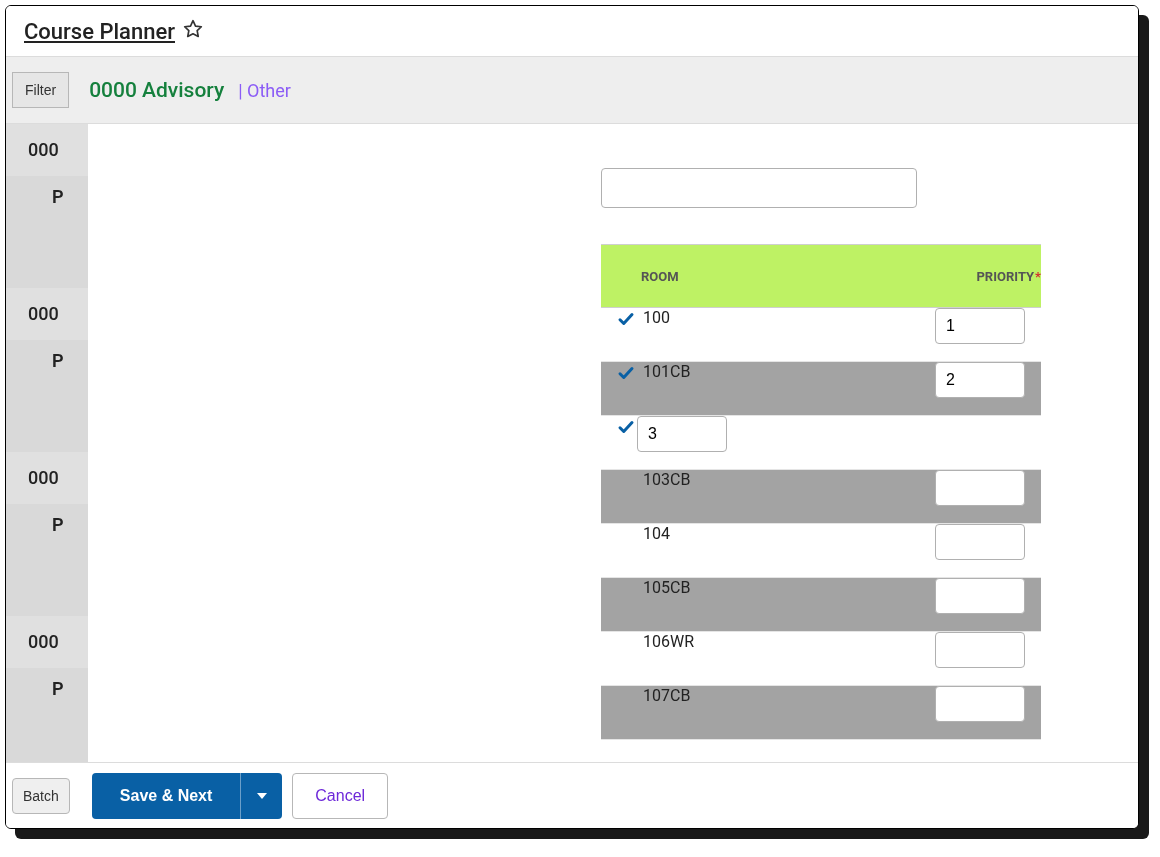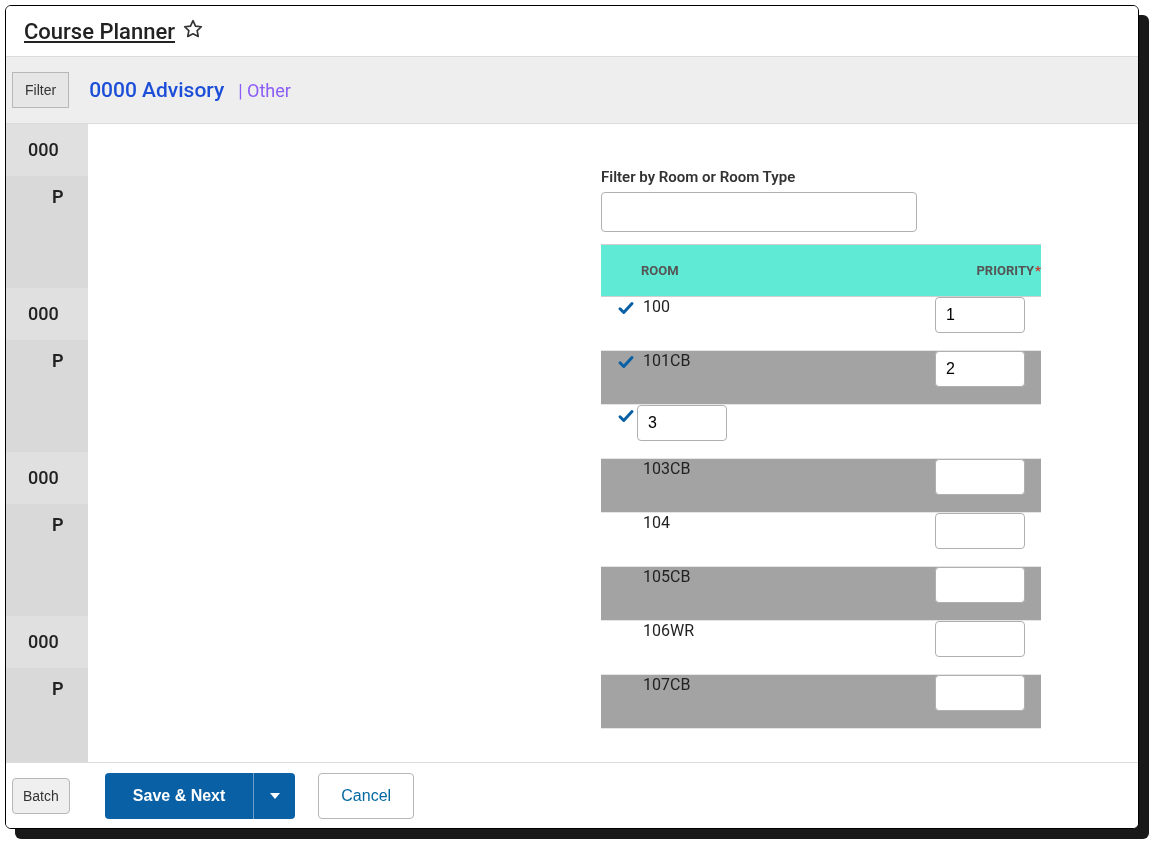--- a/index.html
+++ b/index.html
@@ -64,7 +64,7 @@
     margin-left: 20px;
     font-size: 21px;
     font-weight: 500;
-    color: #1d4ed8;
+    color: #15803d;
   }
   .sub-meta {
     margin-left: 14px;

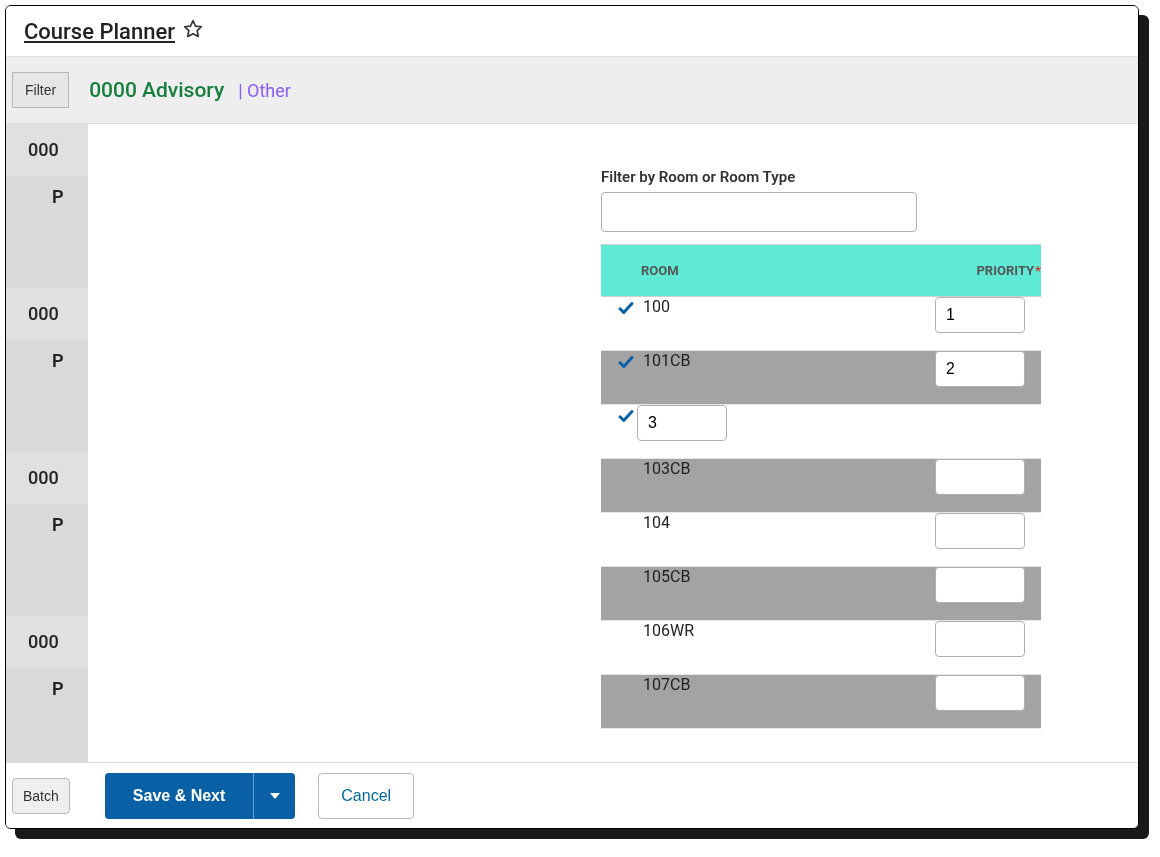--- a/index.html
+++ b/index.html
@@ -316,7 +316,6 @@
     <div class="modal-panel">
 
       <div class="filter-section">
-        <div class="filter-label">Filter by Room or Room Type</div>
         <input class="filter-input" value="" style="">
       </div>
 

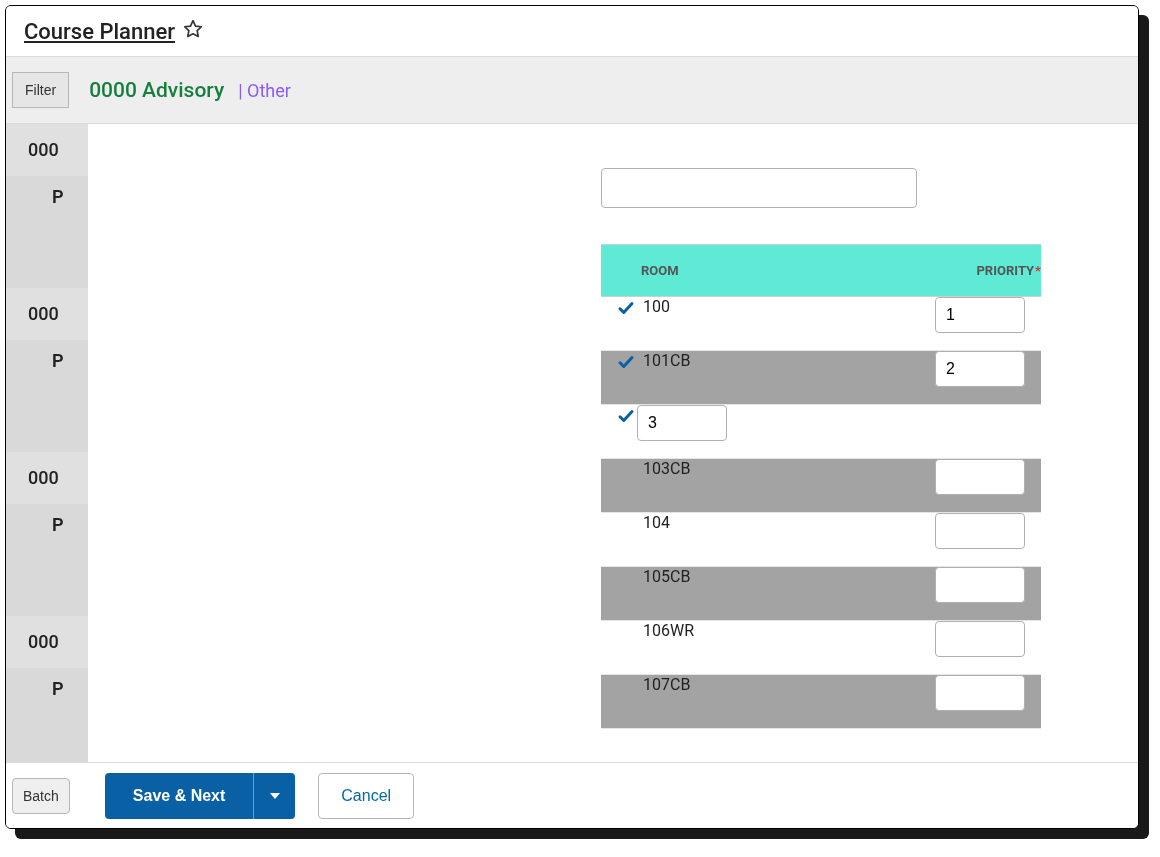--- a/index.html
+++ b/index.html
@@ -155,8 +155,8 @@
   .tbl-head {
     display: flex;
     align-items: center;
-    height: 52px;
-    background: #5eead4;
+    height: 63px;
+    background: #bef264;
     border-bottom: 1px solid #cfcfcf;
     font-size: 13px;
     font-weight: 700;

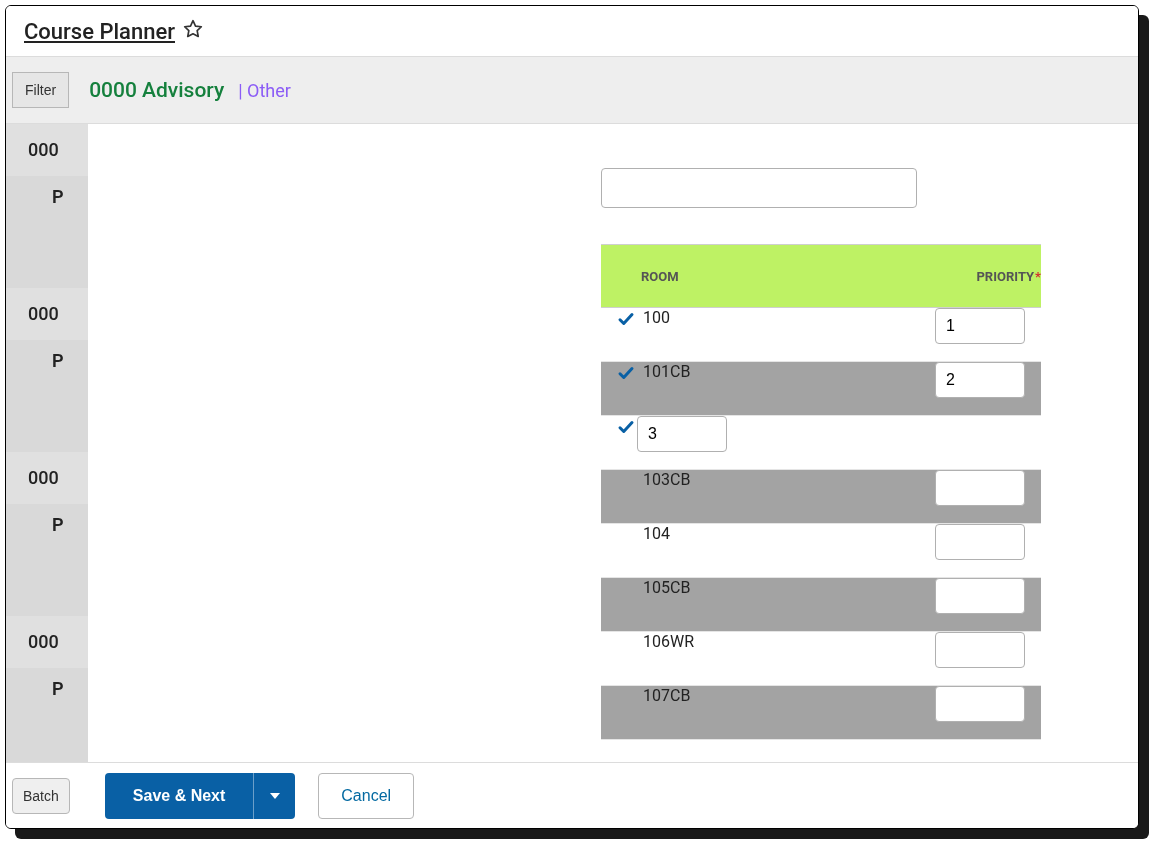--- a/index.html
+++ b/index.html
@@ -212,7 +212,7 @@
     display: flex;
     align-items: center;
     padding-left: 6px;
-    gap: 23px;
+    gap: 10px;
   }
   .batch-btn {
     height: 36px;

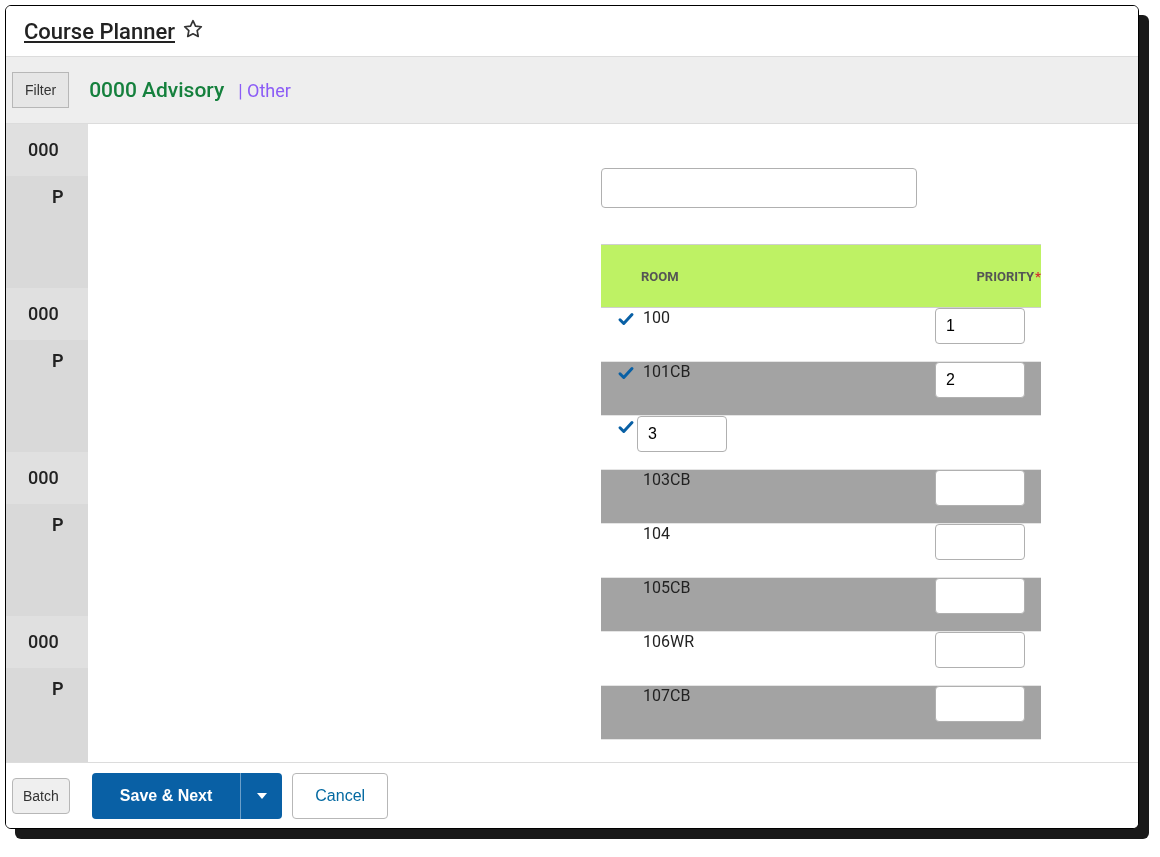--- a/index.html
+++ b/index.html
@@ -258,7 +258,7 @@
     border-radius: 4px;
     background: #fff;
     font-size: 16px;
-    color: #0369a1;
+    color: #6d28d9;
     cursor: pointer;
   }
 

